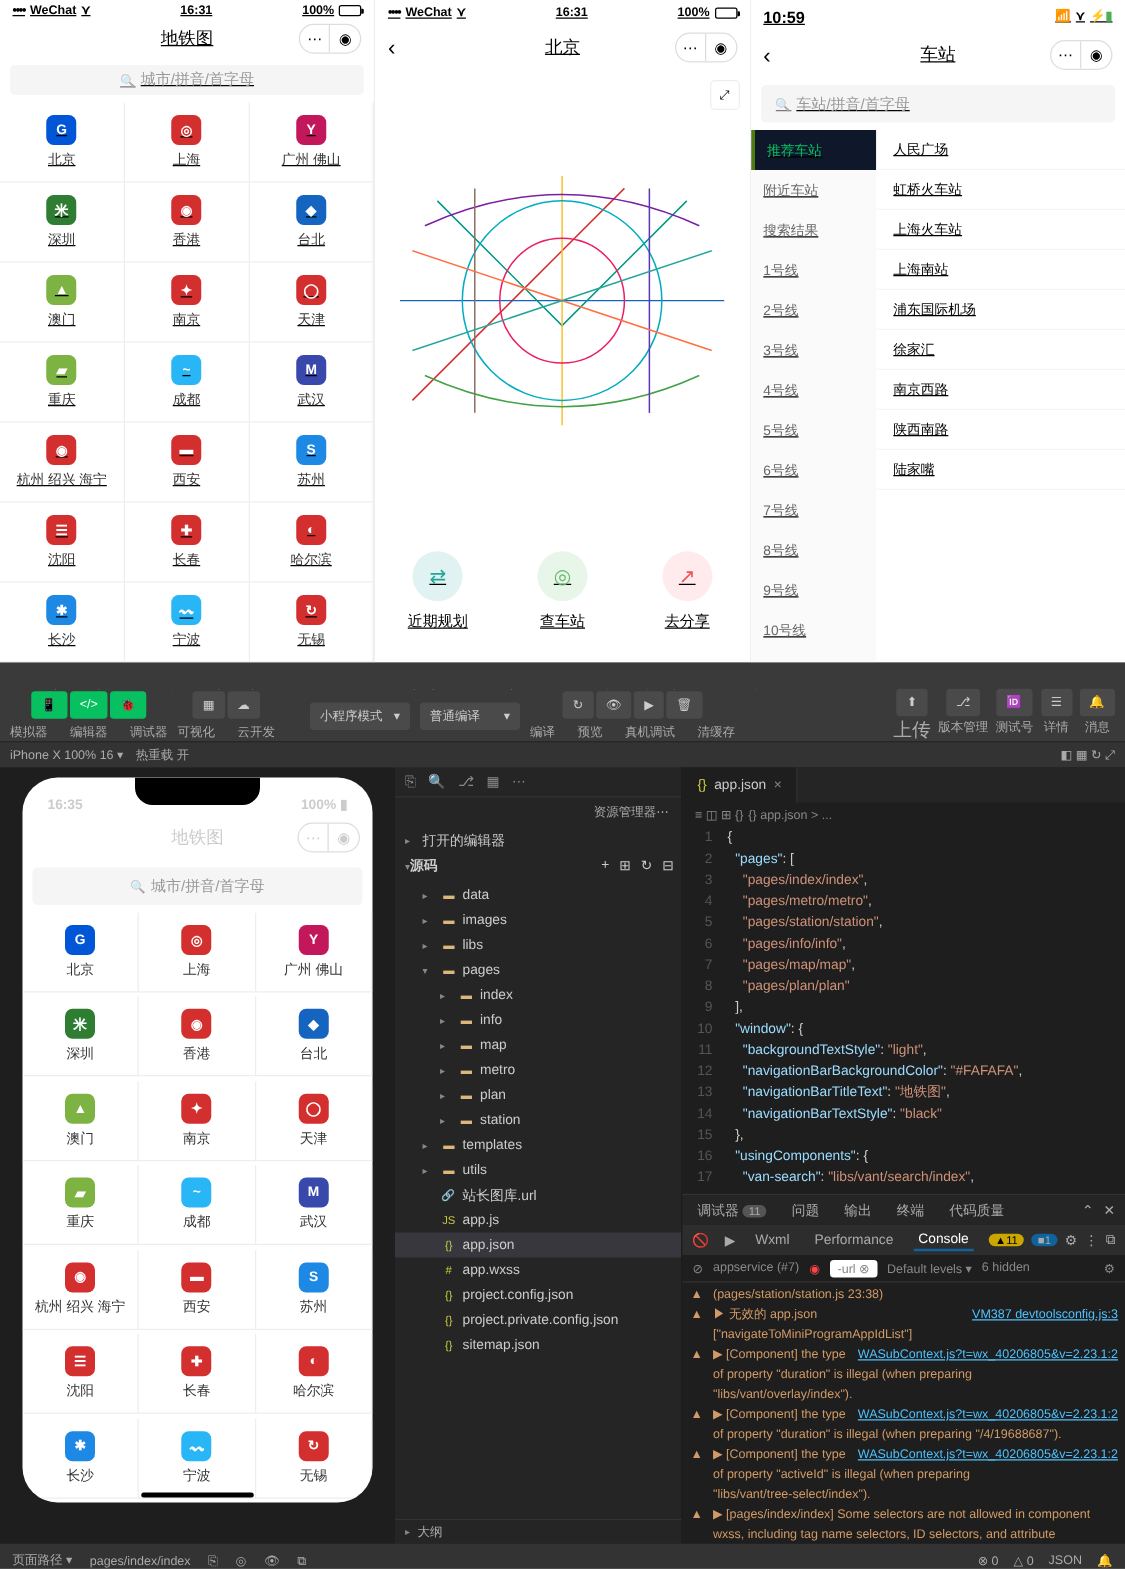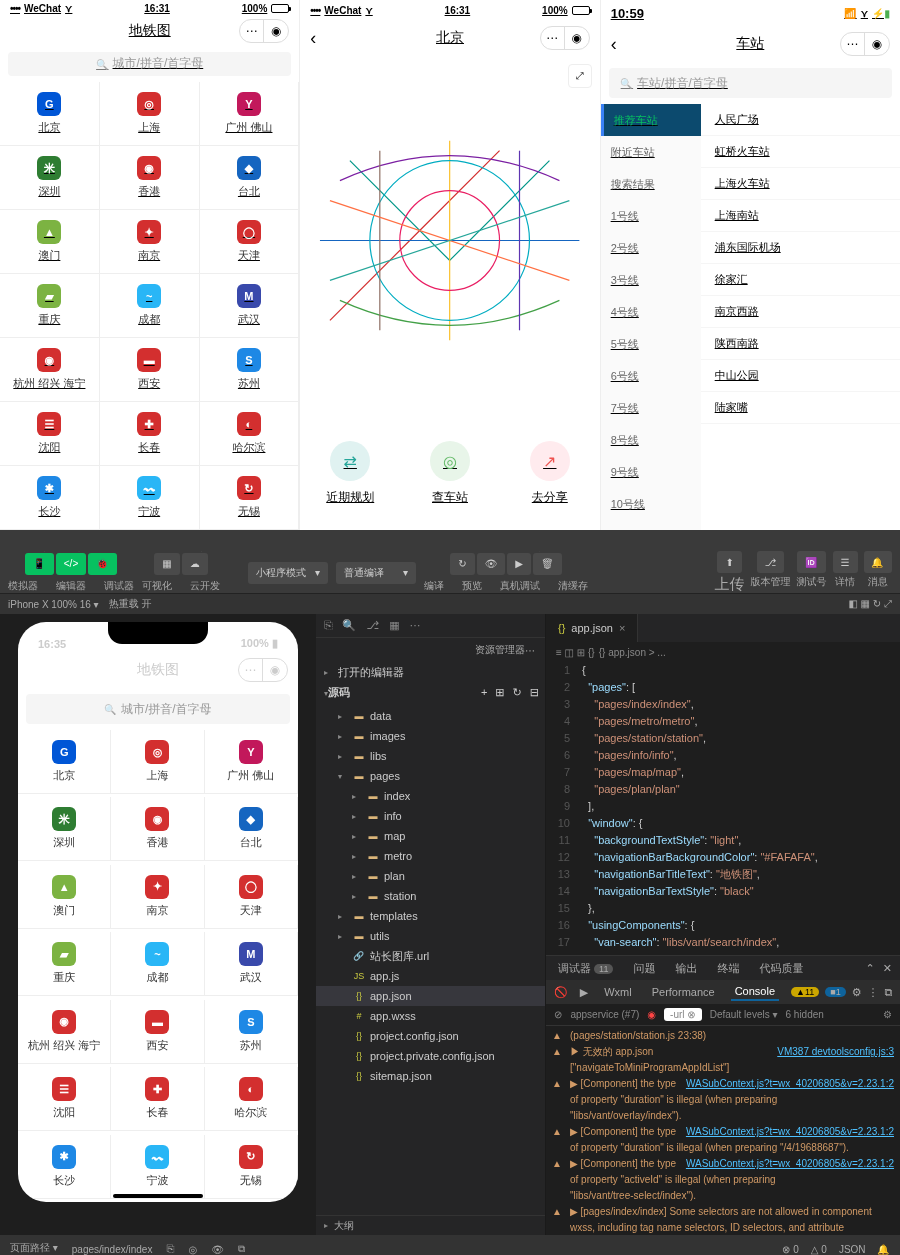--- a/index.html
+++ b/index.html
@@ -53,7 +53,7 @@
 .station-body { display: flex; flex: 1; overflow: hidden; }
 .station-tabs { width: 100px; background: #fafafa; overflow-y: auto; }
 .station-tab { height: 32px; display: flex; align-items: center; padding-left: 10px; font-size: 11px; color: #666; cursor: pointer; }
-.station-tab.active { background: #0c4a6e; color: #07c160; border-left: 3px solid #3b82f6; }
+.station-tab.active { background: #0f172a; color: #07c160; border-left: 3px solid #4d7c0f; }
 .station-list { flex: 1; overflow-y: auto; }
 .station-item { height: 32px; display: flex; align-items: center; padding-left: 14px; font-size: 11px; font-weight: 500; border-bottom: 1px solid #f5f5f5; cursor: pointer; }
 

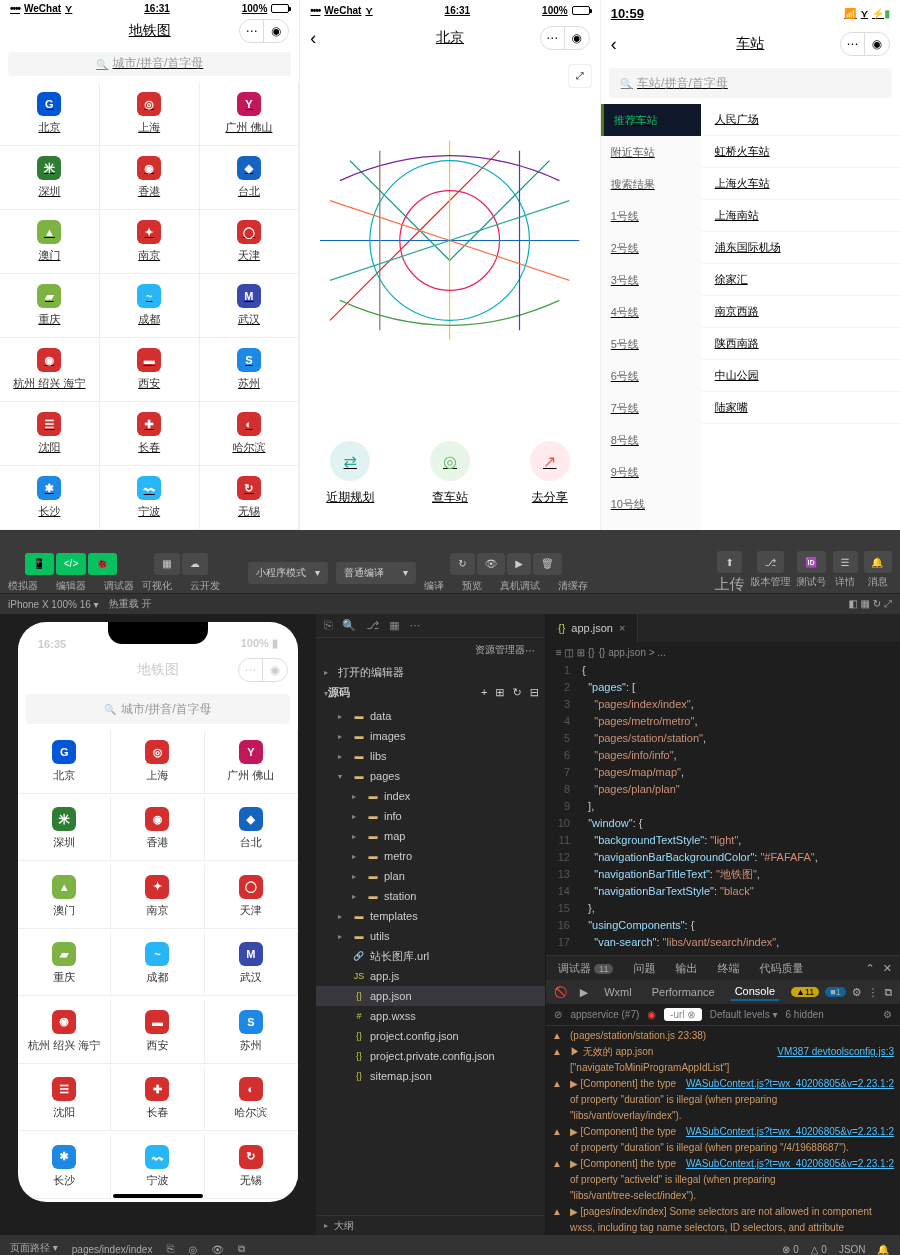--- a/index.html
+++ b/index.html
@@ -357,7 +357,6 @@
           <div class="station-item">徐家汇</div>
           <div class="station-item">南京西路</div>
           <div class="station-item">陕西南路</div>
-          <div class="station-item">中山公园</div>
           <div class="station-item">陆家嘴</div>
         </div>
     </div>

